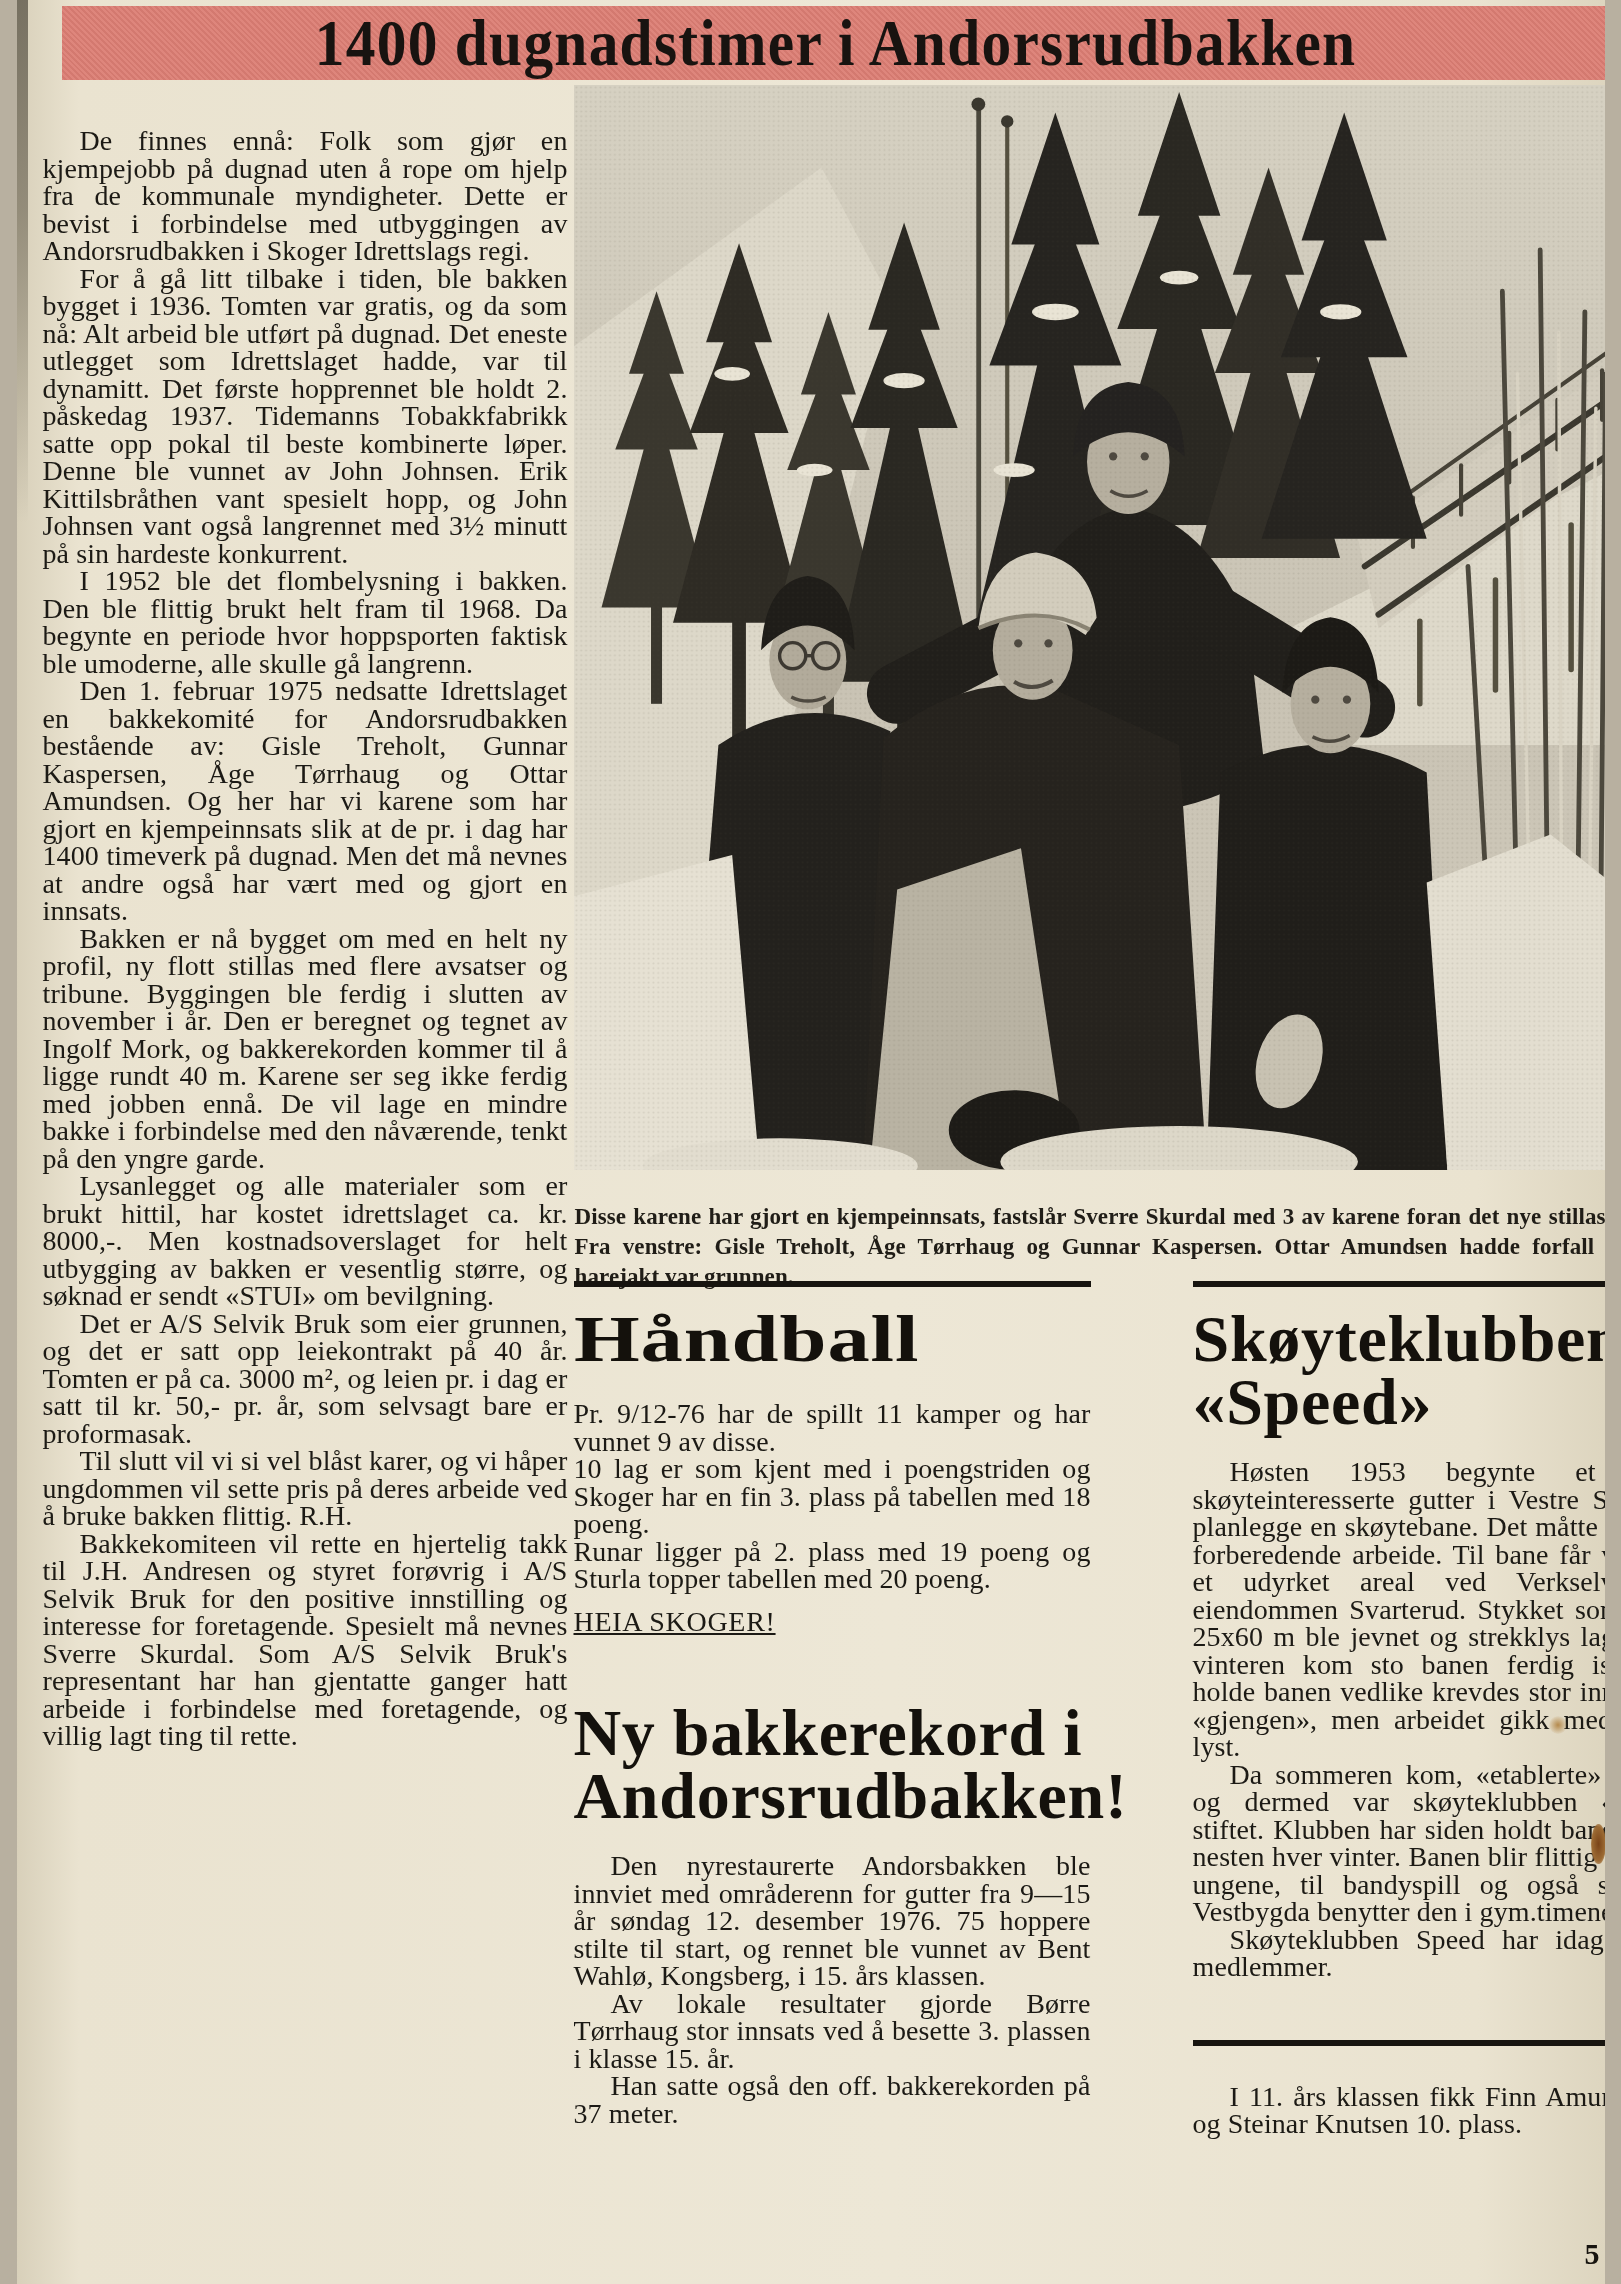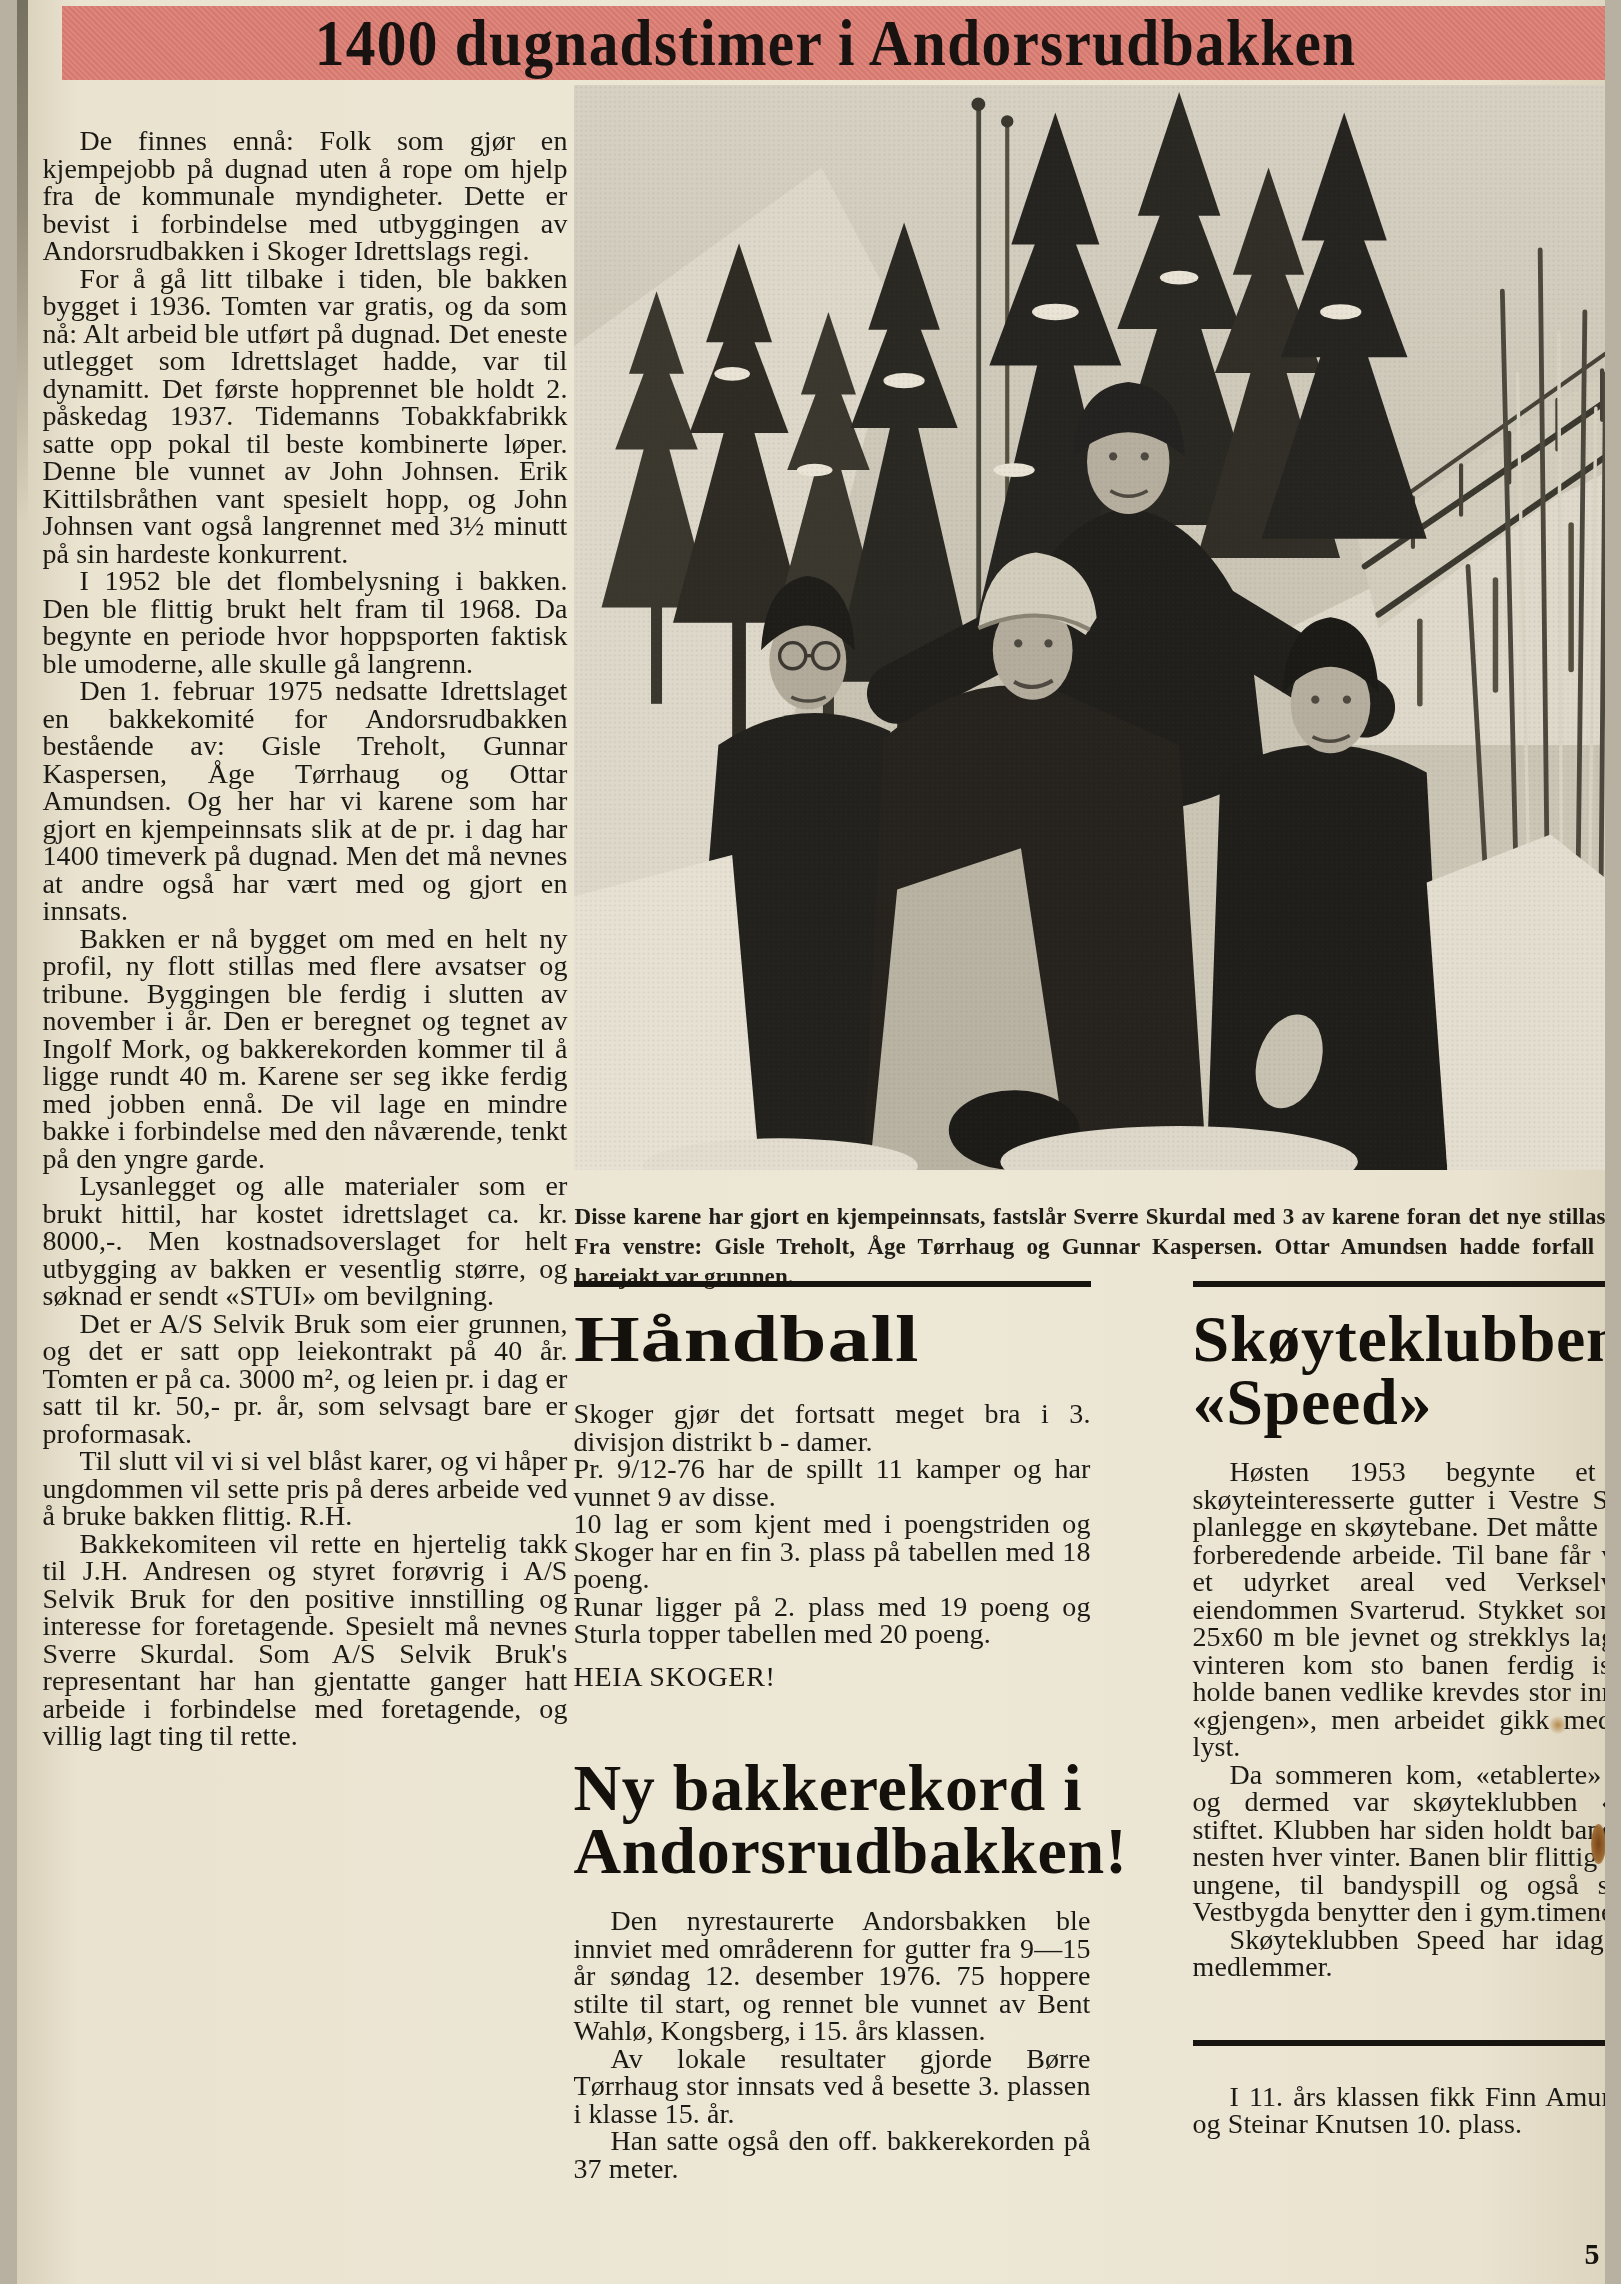--- a/index.html
+++ b/index.html
@@ -275,7 +275,6 @@
   <div class="col mid-col">
     <div class="rule"></div>
     <h2 class="section-title stretch">Håndball</h2>
-    <p class="noindent">Skoger gjør det fortsatt meget bra i 3. divisjon distrikt b - damer.</p>
     <p class="noindent">Pr. 9/12-76 har de spillt 11 kamper og har vunnet 9 av disse.</p>
     <p class="noindent">10 lag er som kjent med i poengstriden og Skoger har en fin 3. plass på tabellen med 18 poeng.</p>
     <p class="noindent">Runar ligger på 2. plass med 19 poeng og Sturla topper tabellen med 20 poeng.</p>

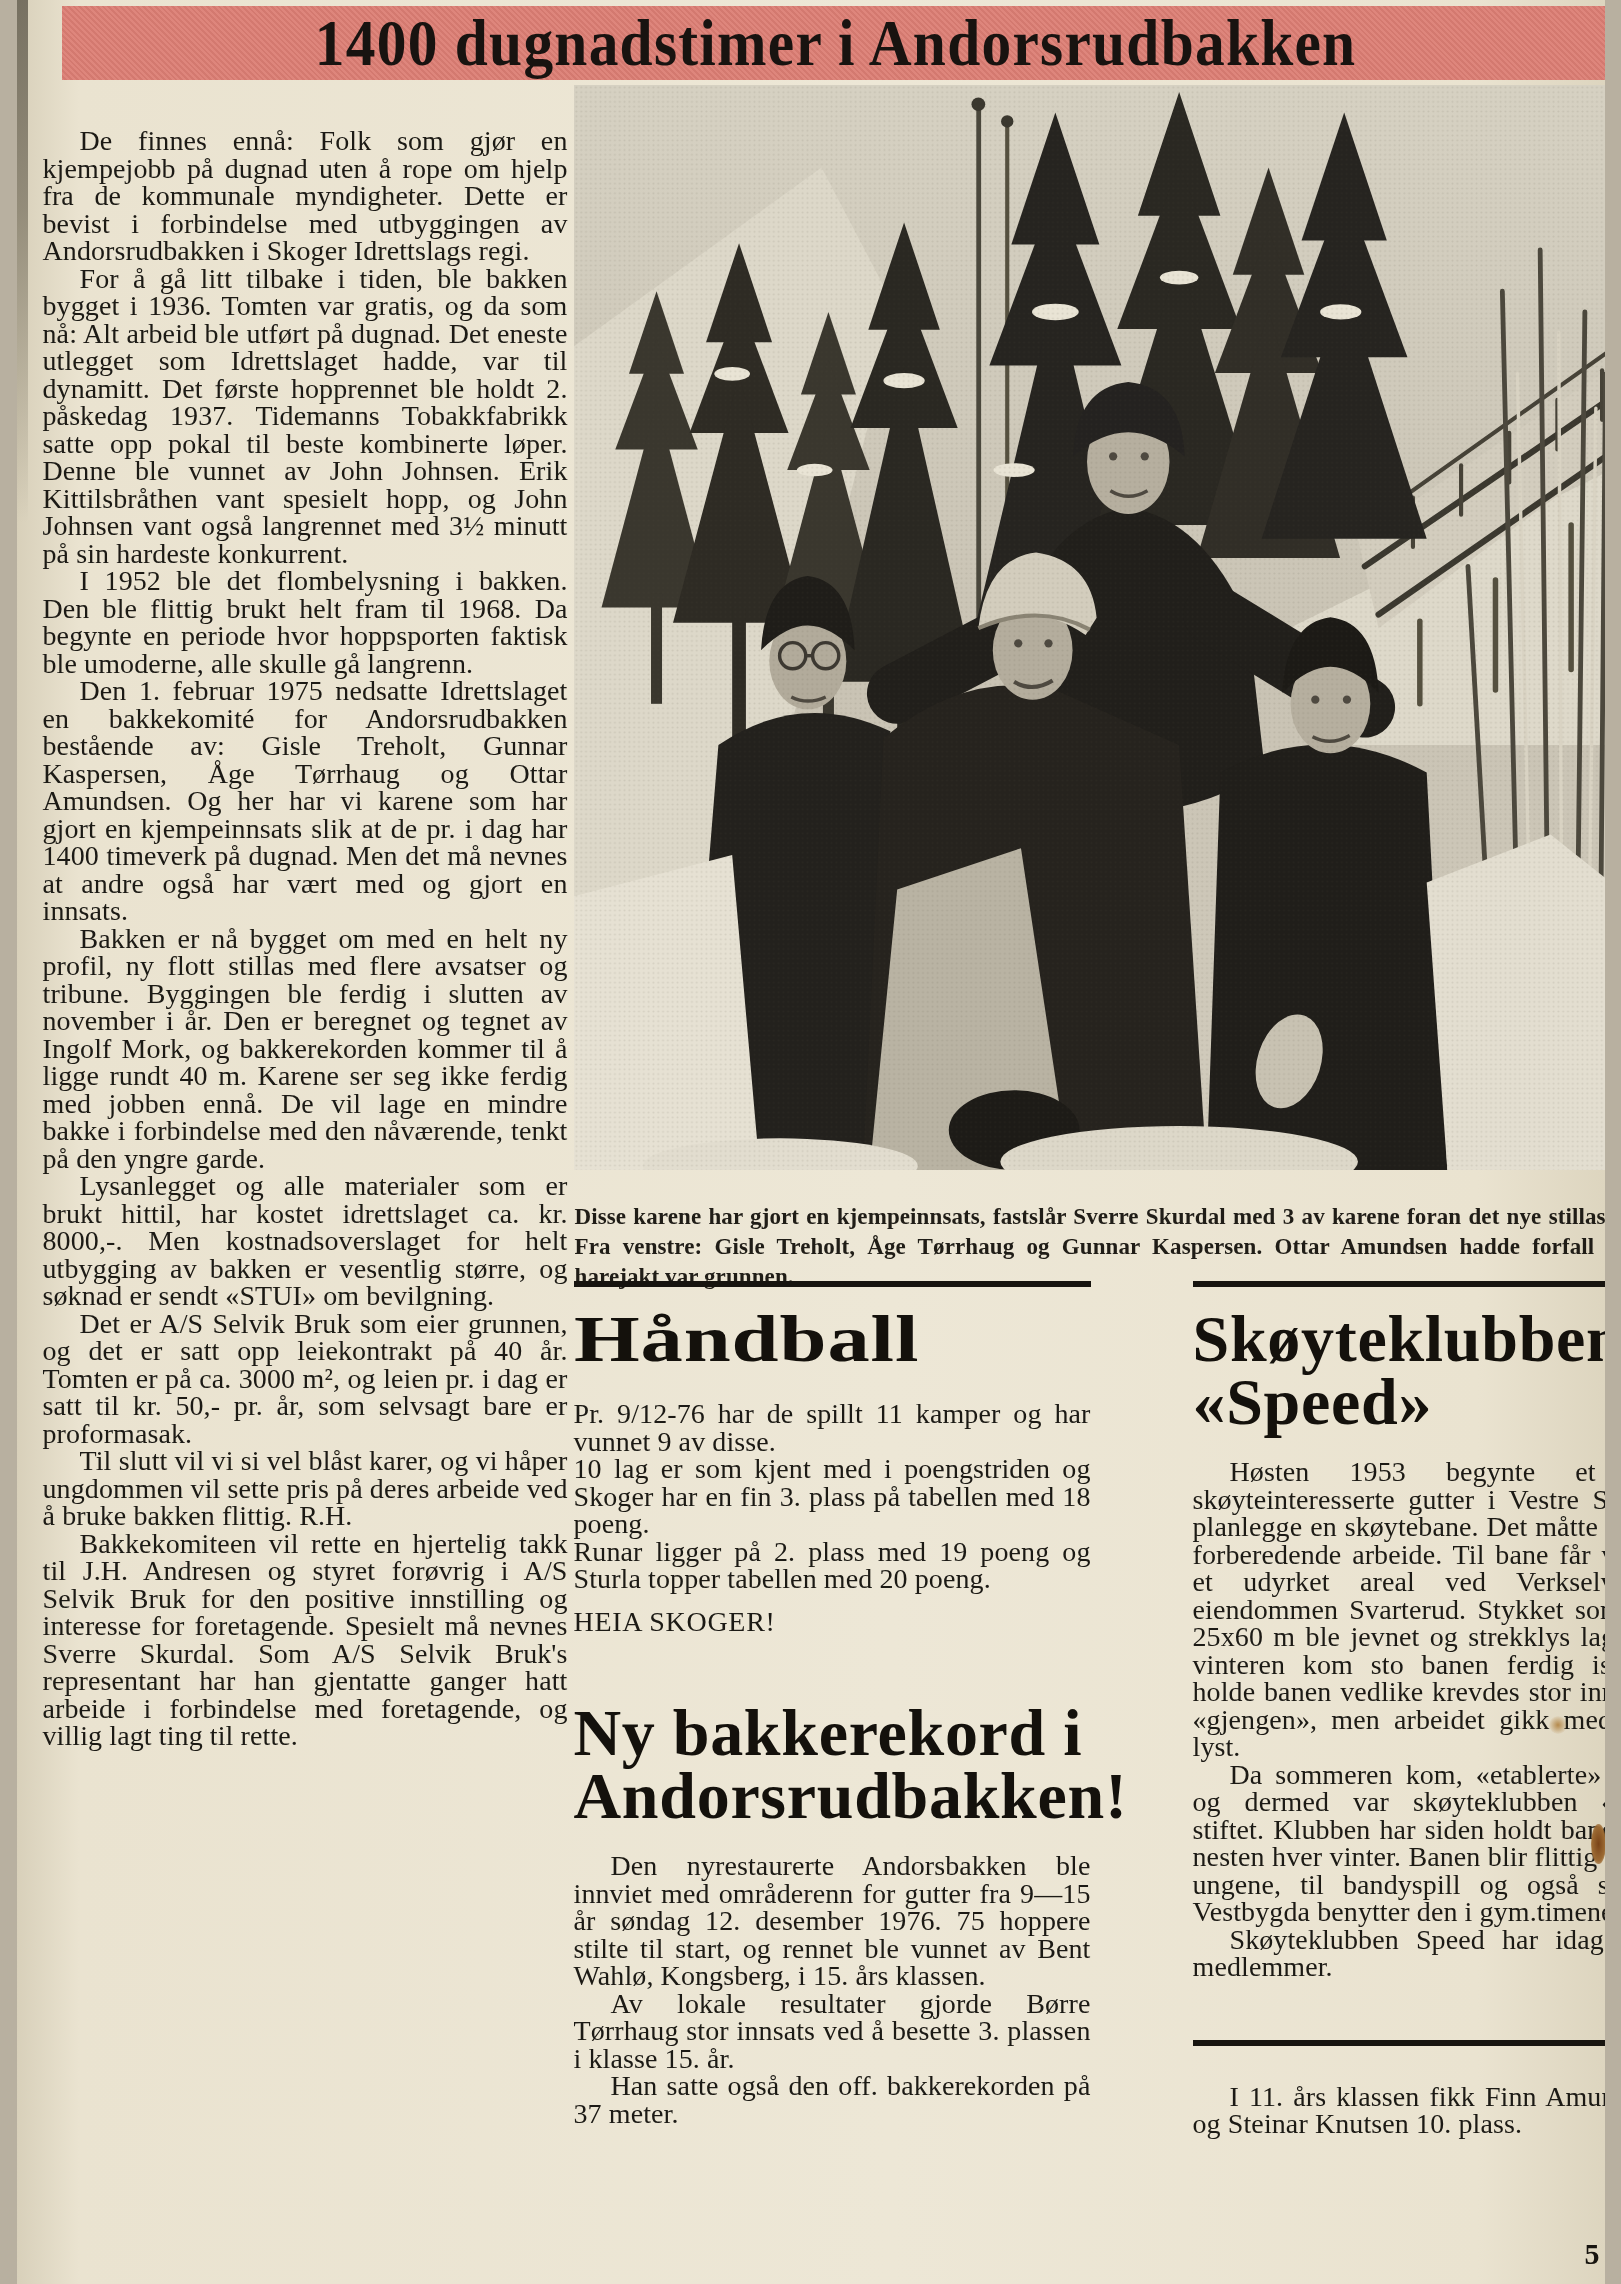--- a/index.html
+++ b/index.html
@@ -53,7 +53,7 @@
   }
   h2.stretch { transform:scaleX(1.28); transform-origin:left center; }
   h2.two-line { margin-bottom:25px; }
-  .cheer { margin-top:15px !important; letter-spacing:0.7px; }
+  .cheer { margin-top:15px !important; letter-spacing:0.7px;text-decoration:underline; }
   .gap-before-title { margin-top:66px !important; }
   .photo-wrap {
     position:absolute; left:557px; top:85px; width:1037px; height:1085px;

